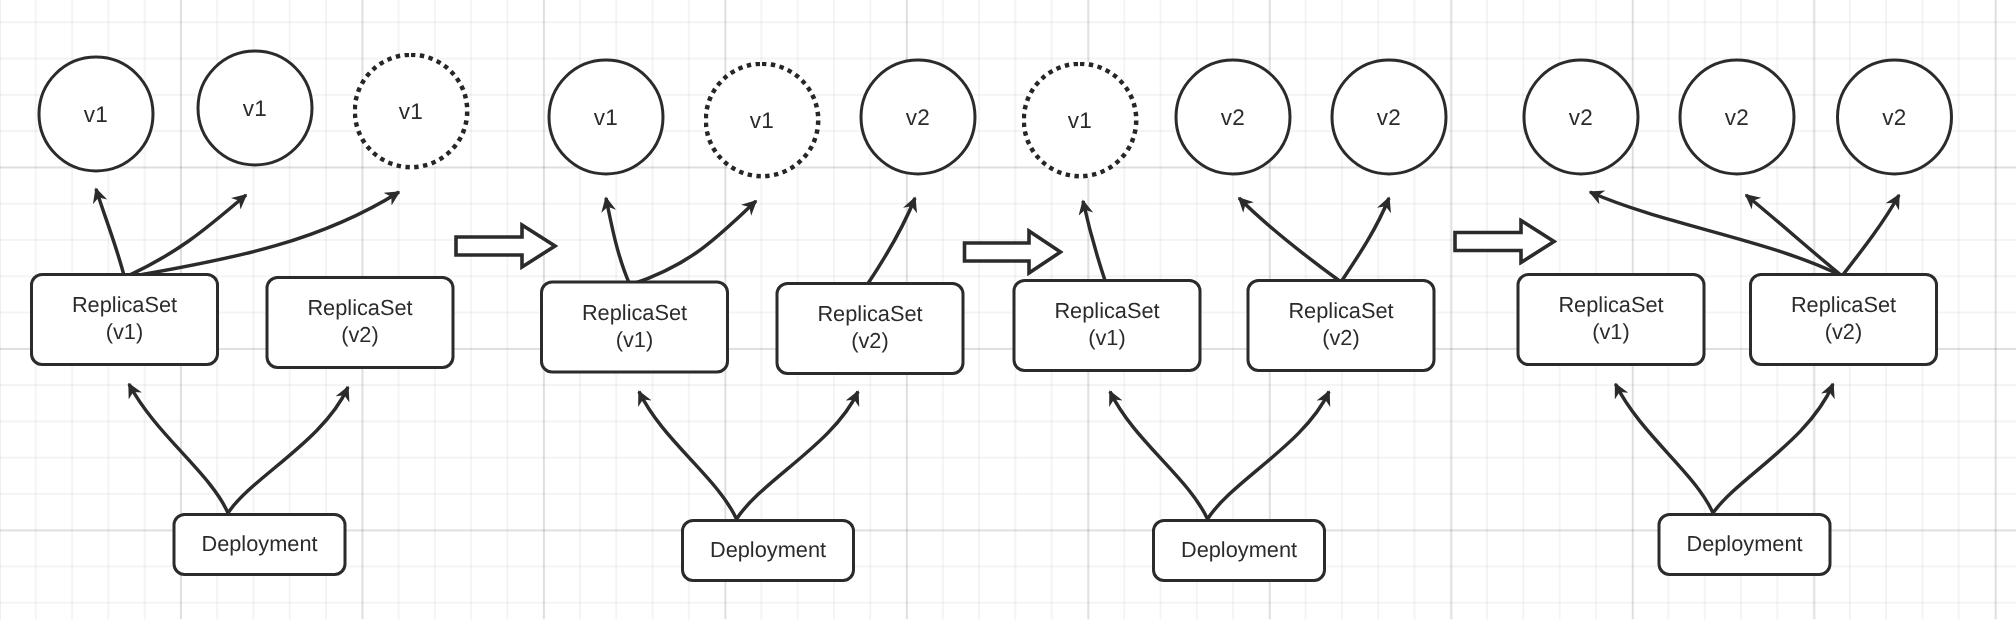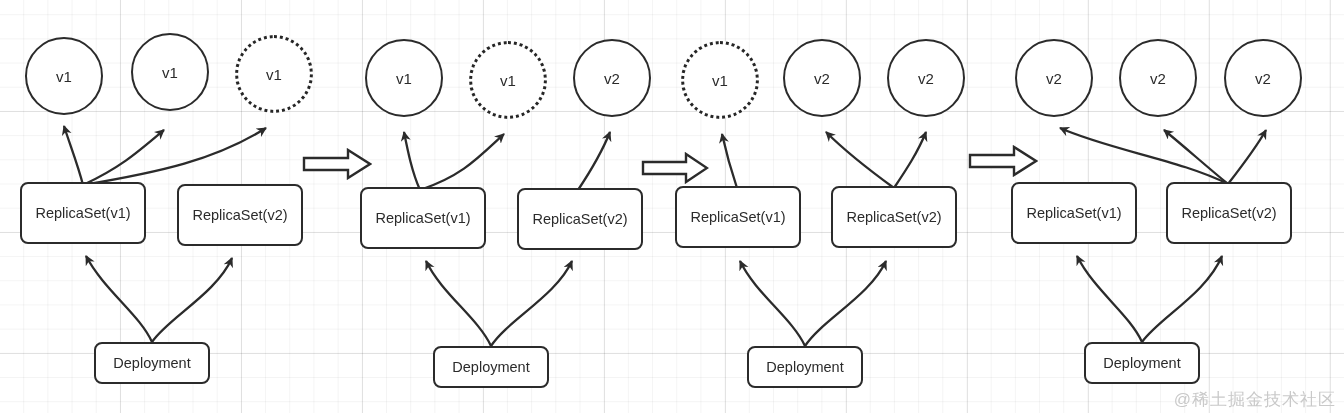--- a/index.html
+++ b/index.html
@@ -58,7 +58,7 @@
     background: #ffffff;
     box-sizing: border-box;
     display: flex;
-    flex-direction: row;
+    flex-direction: column;
     align-items: center;
     justify-content: center;
     font-size: 14.5px;

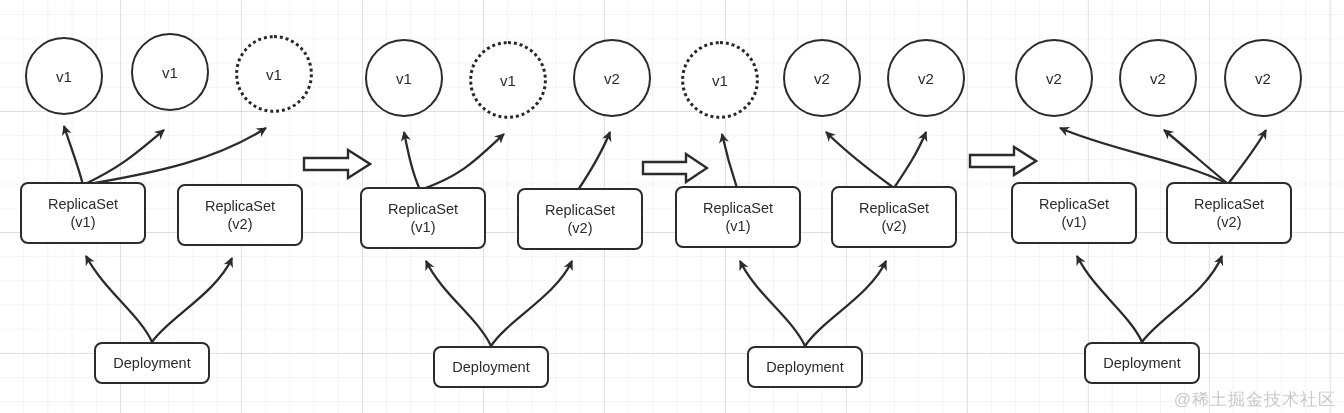--- a/index.html
+++ b/index.html
@@ -78,6 +78,7 @@
     justify-content: center;
     font-size: 14.5px;
     color: #2b2b2b;
+    margin-left: 21px;
   }
   .step-arrow {
     position: absolute;

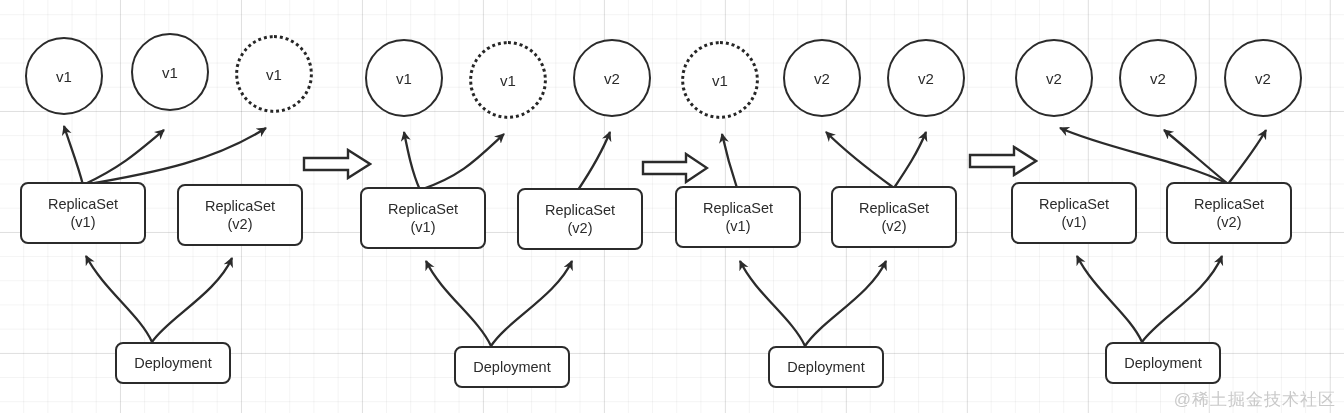--- a/index.html
+++ b/index.html
@@ -248,7 +248,6 @@
     </div>
   </div>
 
-  <div class="watermark">@稀土掘金技术社区</div>
 </div>
 
 </body></html>

